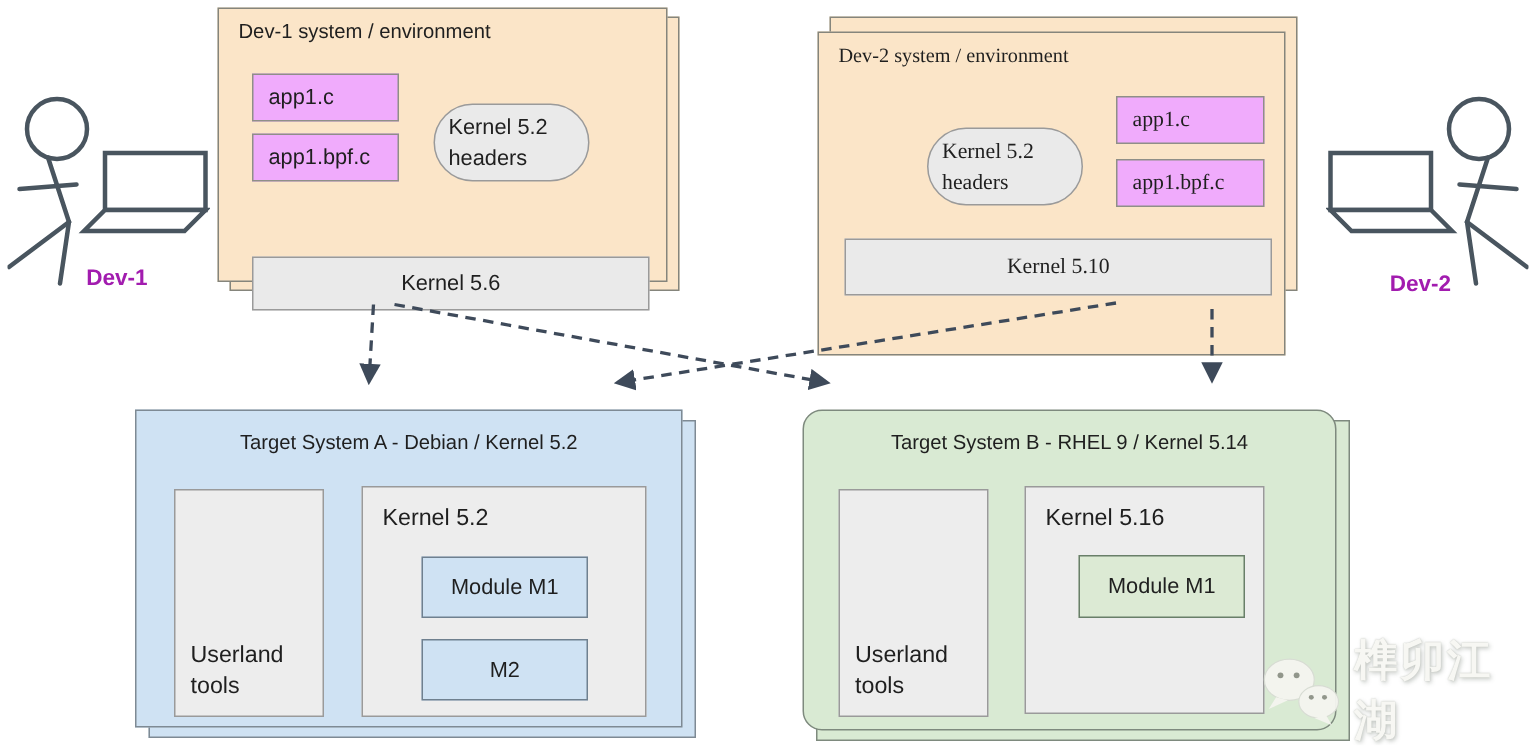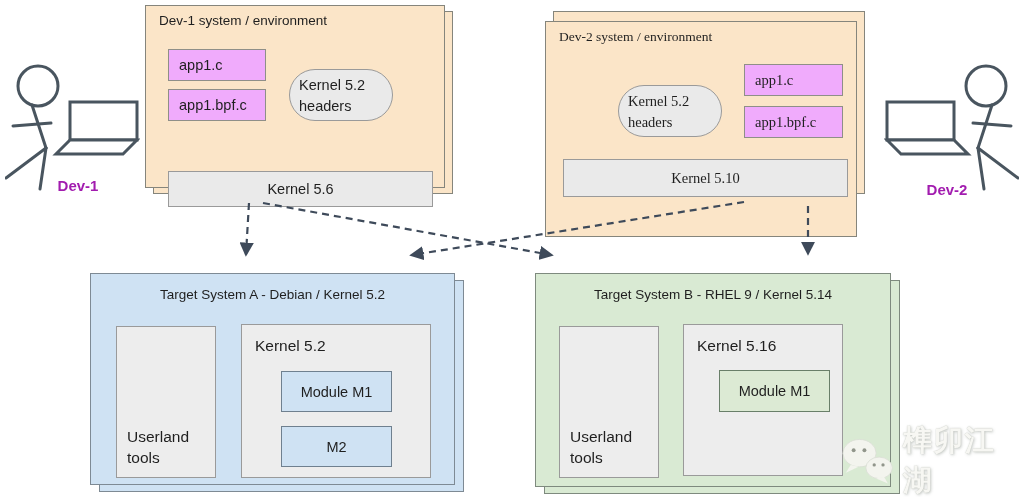--- a/index.html
+++ b/index.html
@@ -122,7 +122,7 @@
 
   <div class="group" style="left:535px; top:273px; width:356px; height:214px;">
     <div class="stack green" style="left:9px; top:7px; width:356px; height:214px;"></div>
-    <div class="card green" style="left:0; top:0; width:356px; height:214px;">
+    <div class="card green" style="left:0; top:0; width:356px; height:214px;border-radius:13px;">
       <div class="card-title center-title" style="top:13px;">Target System B - RHEL 9 / Kernel 5.14</div>
       <div class="inner bigbox" style="left:23px; top:52px; width:100px; height:152px;">
         <div class="userland-label">Userland tools</div>

